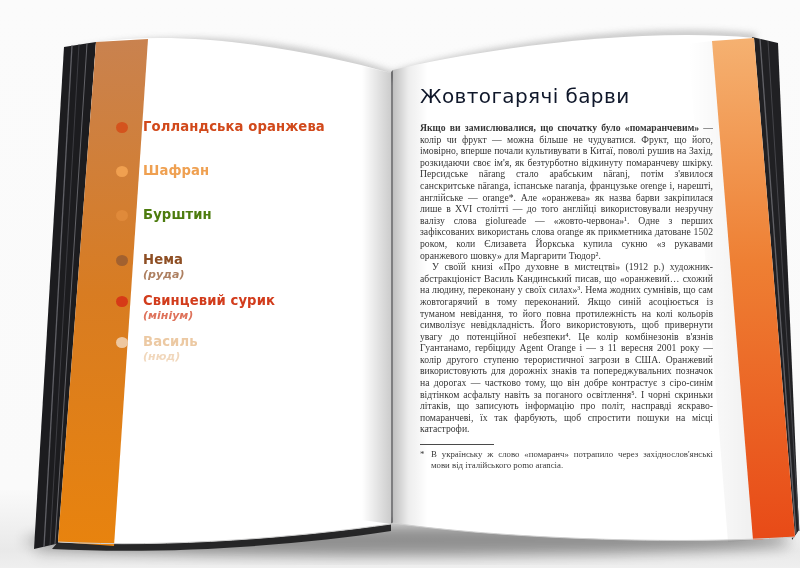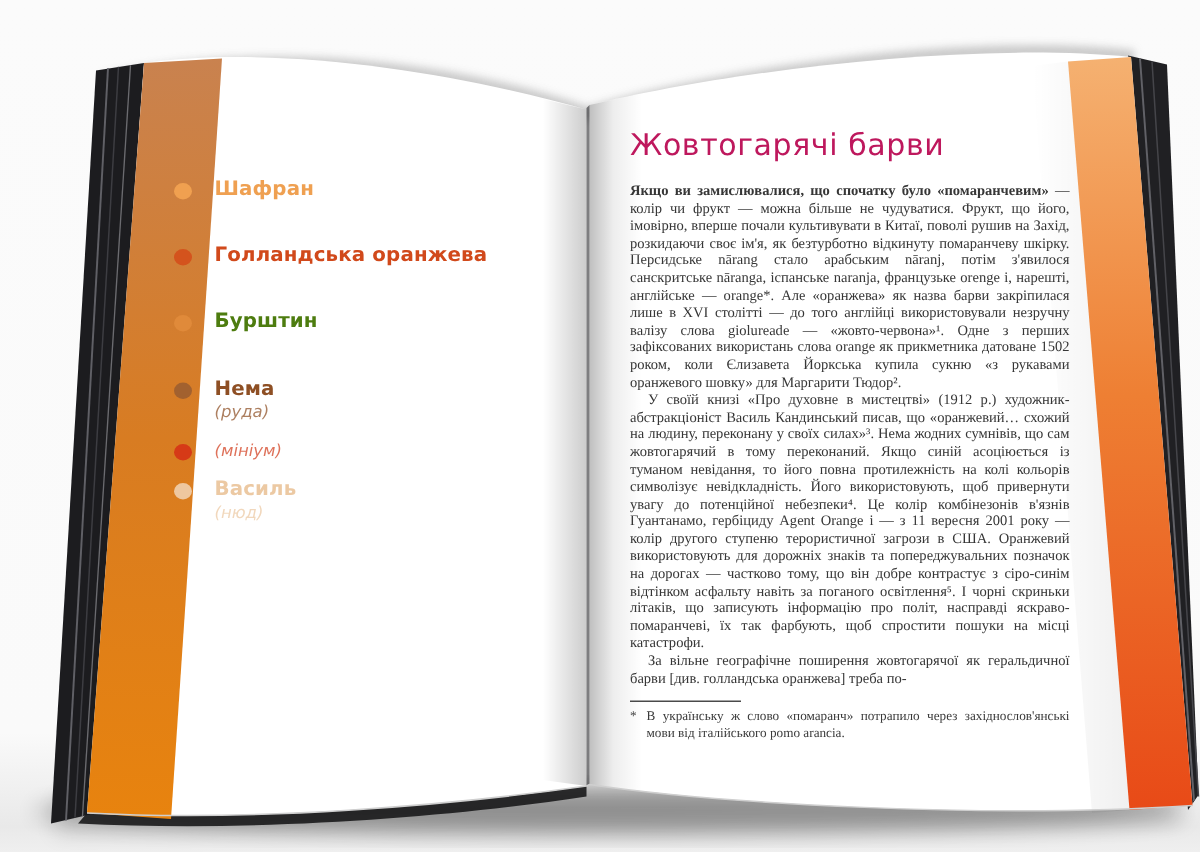--- a/index.html
+++ b/index.html
@@ -24,7 +24,7 @@
   .right-text{position:absolute;left:420px;top:84px;width:293px;color:#333;}
   .right-text h1{
     font-family:"DejaVu Sans",sans-serif;font-weight:400;font-size:20px;
-    letter-spacing:.4px;color:#be185d;margin:0 0 14px 0;
+    letter-spacing:.4px;color:#0f172a;margin:0 0 14px 0;
   }
   .right-text p{
     font-family:"Liberation Serif",serif;font-size:9.7px;line-height:11.6px;

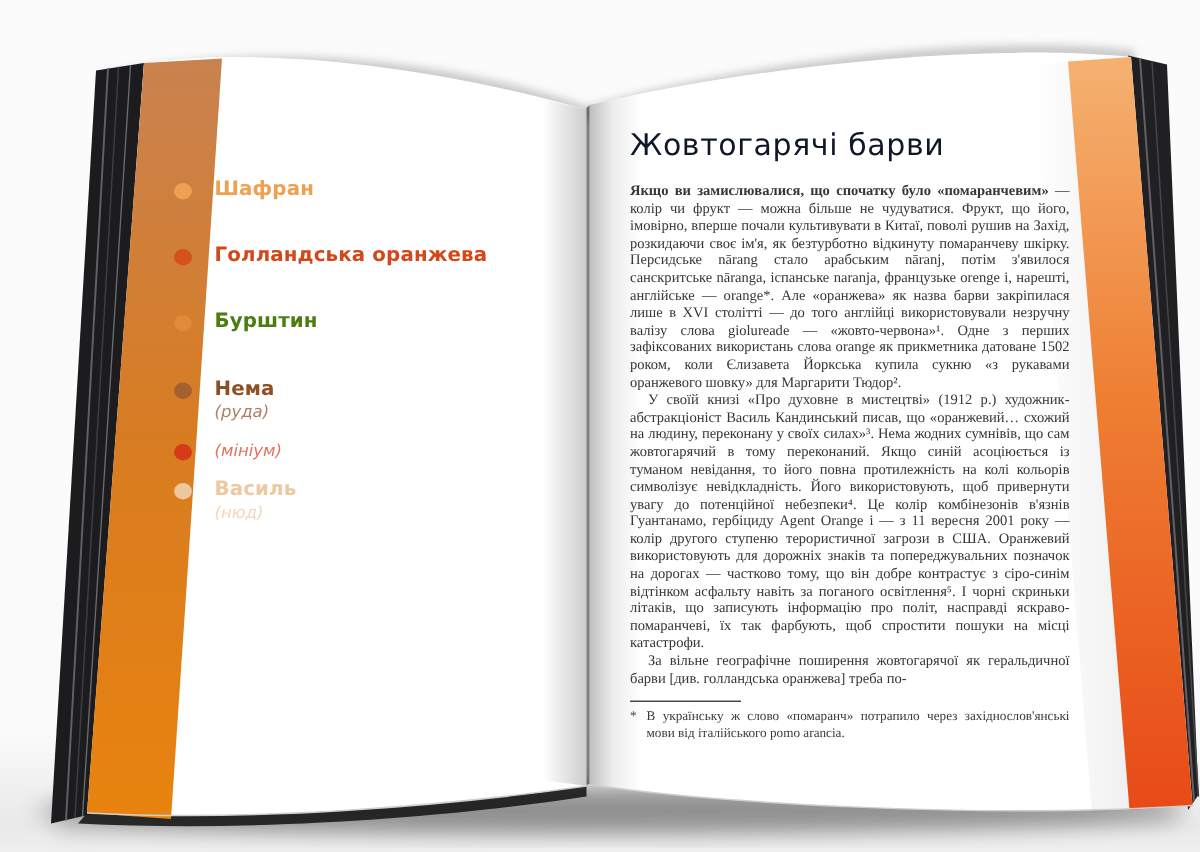--- a/index.html
+++ b/index.html
@@ -111,15 +111,15 @@
 
   <div class="color-list">
       <div class="swatch gap-big">
+        <span class="dot" style="background: rgb(212, 83, 29);"></span>
+        <div>
+          <div class="sw-label" style="color: rgb(209, 73, 27);">Голландська оранжева</div>
+        </div>
+      </div>
+      <div class="swatch gap-big">
         <span class="dot" style="background: rgb(240, 160, 80);"></span>
         <div>
           <div class="sw-label" style="color: rgb(239, 160, 81);">Шафран</div>
-        </div>
-      </div>
-      <div class="swatch gap-big">
-        <span class="dot" style="background: rgb(212, 83, 29);"></span>
-        <div>
-          <div class="sw-label" style="color: rgb(209, 73, 27);">Голландська оранжева</div>
         </div>
       </div>
       <div class="swatch gap-big">

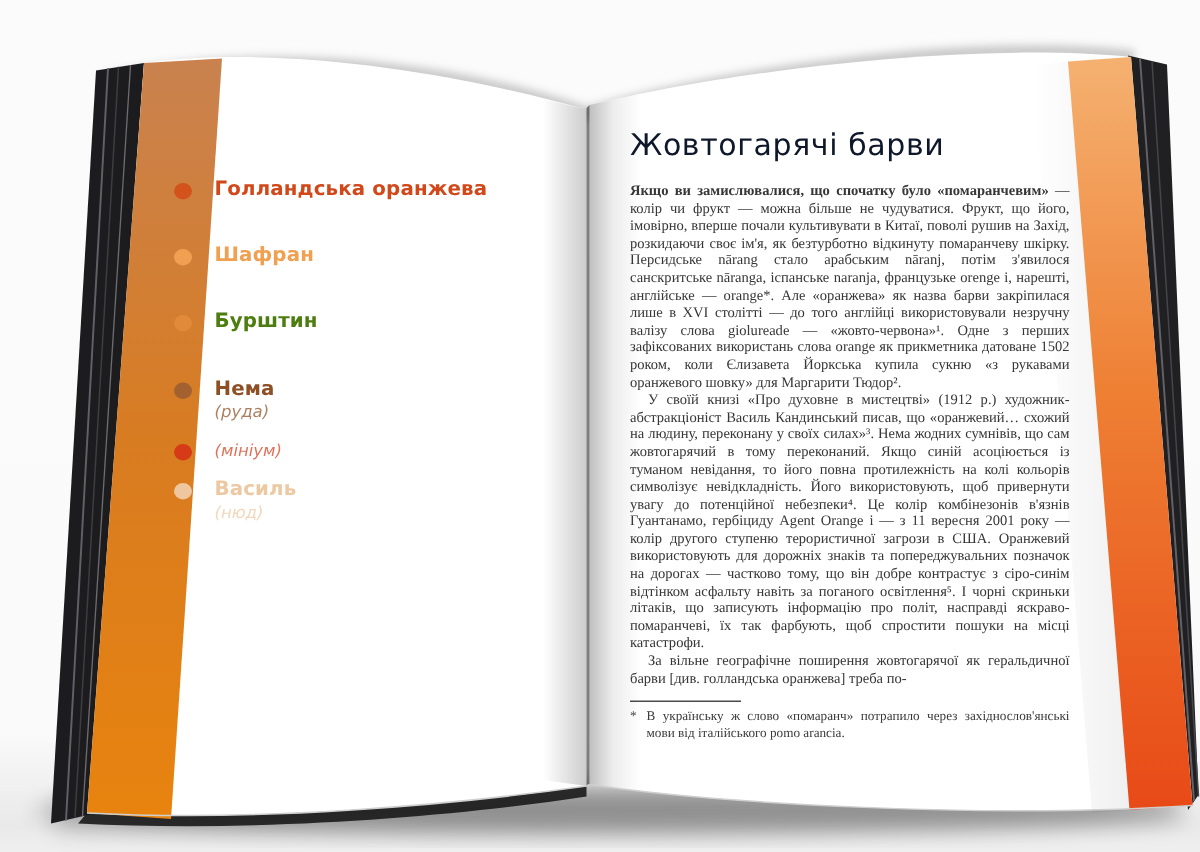--- a/index.html
+++ b/index.html
@@ -18,7 +18,7 @@
   .swatch.gap-small{margin-bottom:12px;}
   .dot{width:12px;height:11px;border-radius:50%;flex:0 0 auto;margin-top:3px;margin-right:15px;}
   .sw-label{font-size:13.2px;font-weight:700;line-height:1.15;letter-spacing:.1px;}
-  .sw-sub{font-size:11px;font-style:italic;font-weight:400;opacity:.72;margin-top:1px;}
+  .sw-sub{font-size:11px;font-style:italic;font-weight:700;opacity:.72;margin-top:1px;}
 
   
   .right-text{position:absolute;left:420px;top:84px;width:293px;color:#333;}

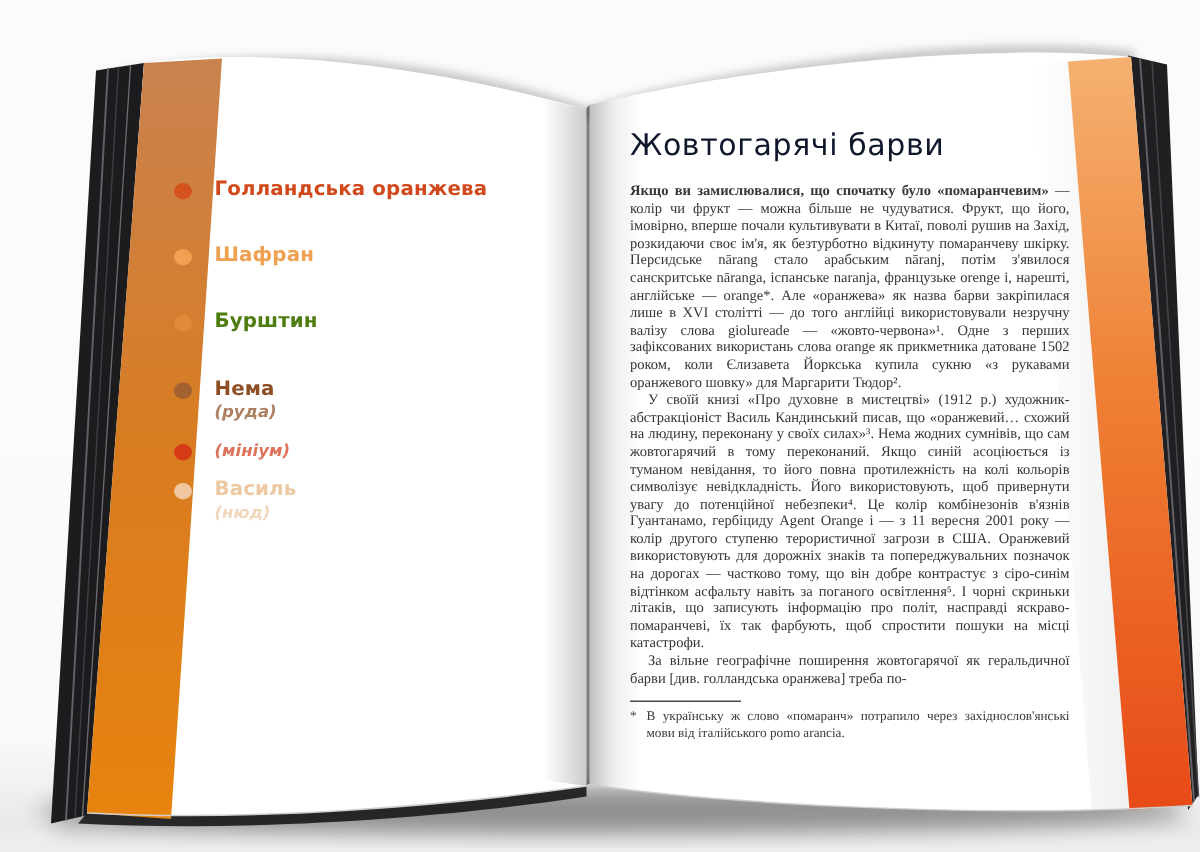--- a/index.html
+++ b/index.html
@@ -138,6 +138,7 @@
       <div class="swatch gap-small">
         <span class="dot" style="background: rgb(214, 58, 23);"></span>
         <div>
+          <div class="sw-label" style="color: rgb(210, 60, 28);">Свинцевий сурик</div>
           <div class="sw-sub" style="color: rgb(210, 60, 28);">(мініум)</div>
         </div>
       </div>

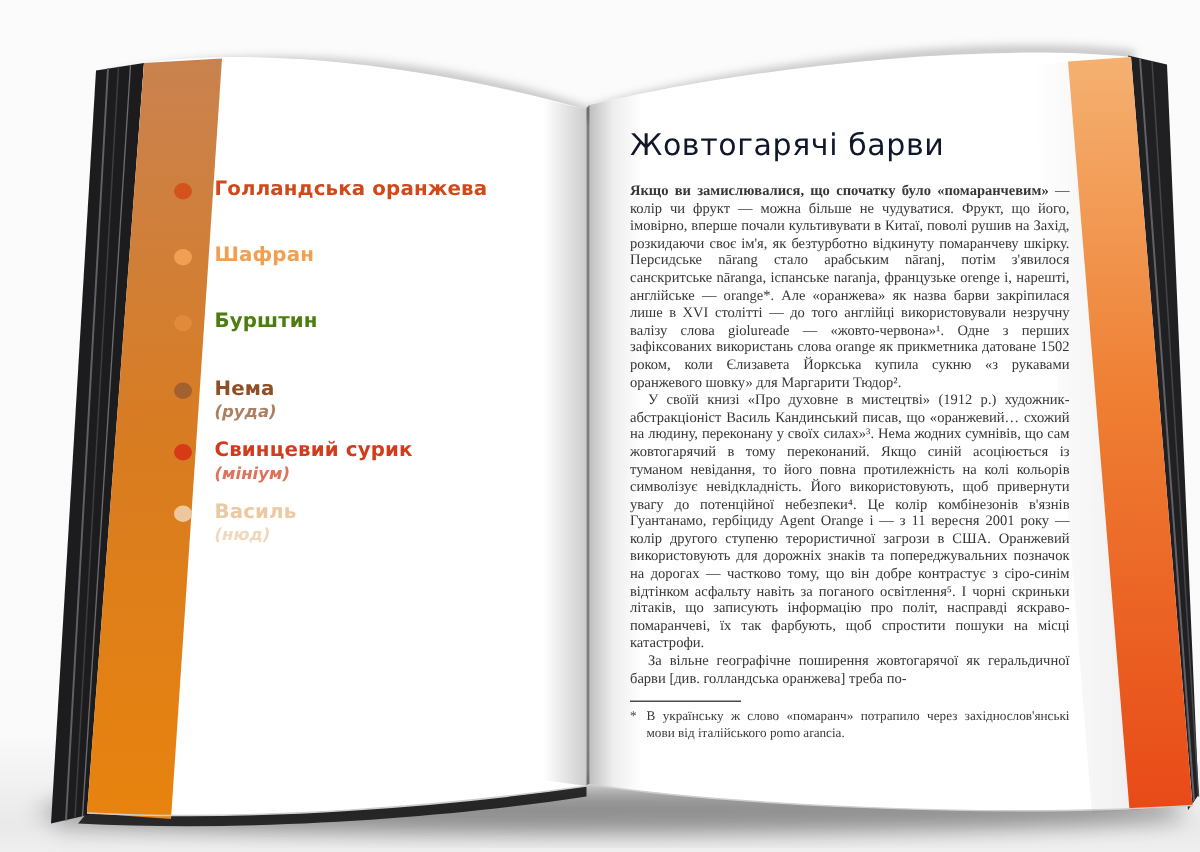--- a/index.html
+++ b/index.html
@@ -156,7 +156,6 @@
     <div>
         <p><b>Якщо ви замислювалися, що спочатку було «помаранчевим»</b> — колір чи фрукт — можна більше не чудуватися. Фрукт, що його, імовірно, вперше почали культивувати в Китаї, поволі рушив на Захід, розкидаючи своє ім'я, як безтурботно відкинуту помаранчеву шкірку. Персидське nārang стало арабським nāranj, потім з'явилося санскритське nāranga, іспанське naranja, французьке orenge і, нарешті, англійське — orange*. Але «оранжева» як назва барви закріпилася лише в XVI столітті — до того англійці використовували незручну валізу слова giolureade — «жовто-червона»¹. Одне з перших зафіксованих використань слова orange як прикметника датоване 1502 роком, коли Єлизавета Йоркська купила сукню «з рукавами оранжевого шовку» для Маргарити Тюдор².</p>
         <p>У своїй книзі «Про духовне в мистецтві» (1912 р.) художник-абстракціоніст Василь Кандинський писав, що «оранжевий… схожий на людину, переконану у своїх силах»³. Нема жодних сумнівів, що сам жовтогарячий в тому переконаний. Якщо синій асоціюється із туманом невідання, то його повна протилежність на колі кольорів символізує невідкладність. Його використовують, щоб привернути увагу до потенційної небезпеки⁴. Це колір комбінезонів в'язнів Гуантанамо, гербіциду Agent Orange і — з 11 вересня 2001 року — колір другого ступеню терористичної загрози в США. Оранжевий використовують для дорожніх знаків та попереджувальних позначок на дорогах — частково тому, що він добре контрастує з сіро-синім відтінком асфальту навіть за поганого освітлення⁵. І чорні скриньки літаків, що записують інформацію про політ, насправді яскраво-помаранчеві, їх так фарбують, щоб спростити пошуки на місці катастрофи.</p>
-        <p>За вільне географічне поширення жовтогарячої як геральдичної барви [див. голландська оранжева] треба по-</p>
       </div>
     <div class="footnote">
       <div class="footnote-rule"></div>

